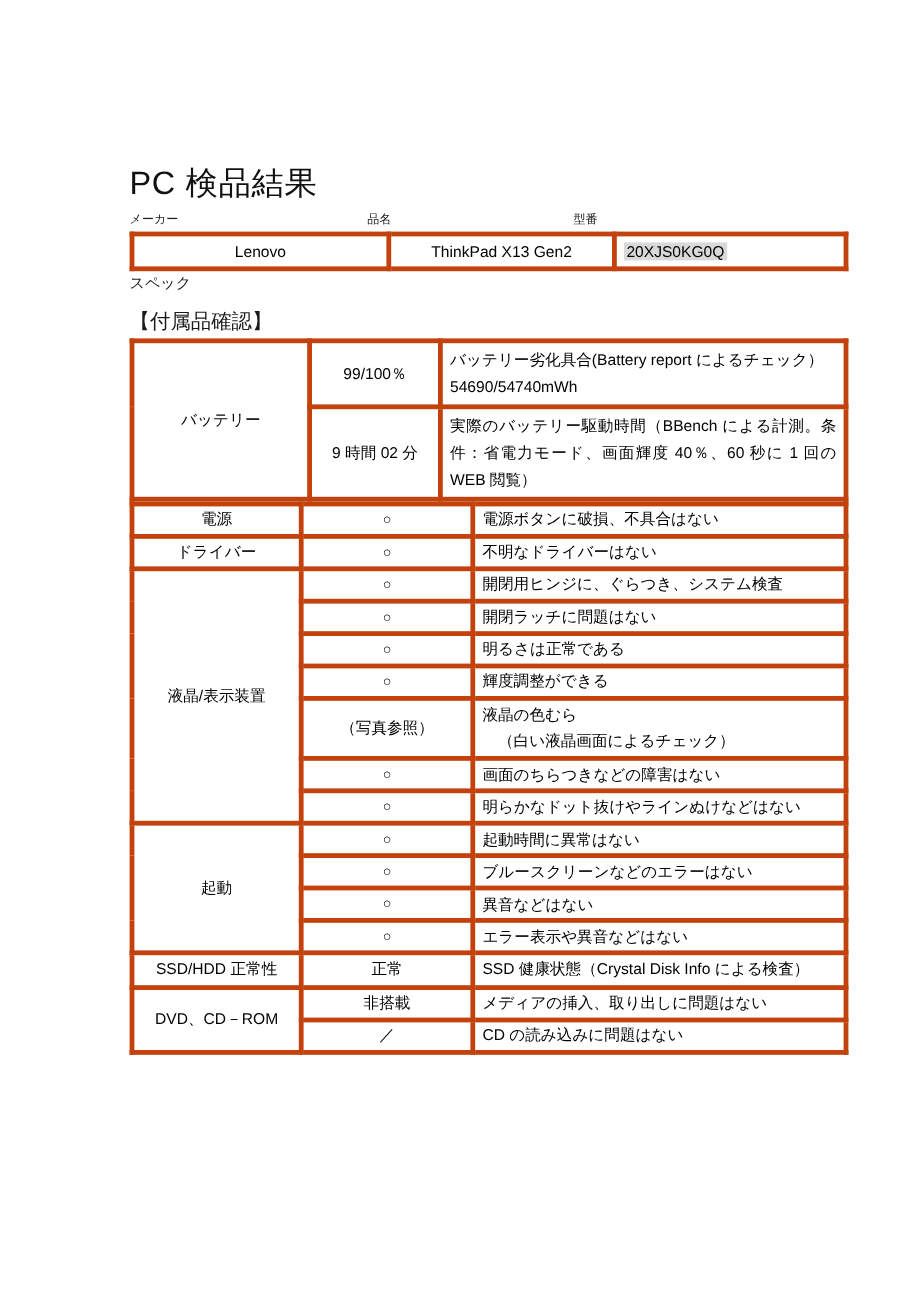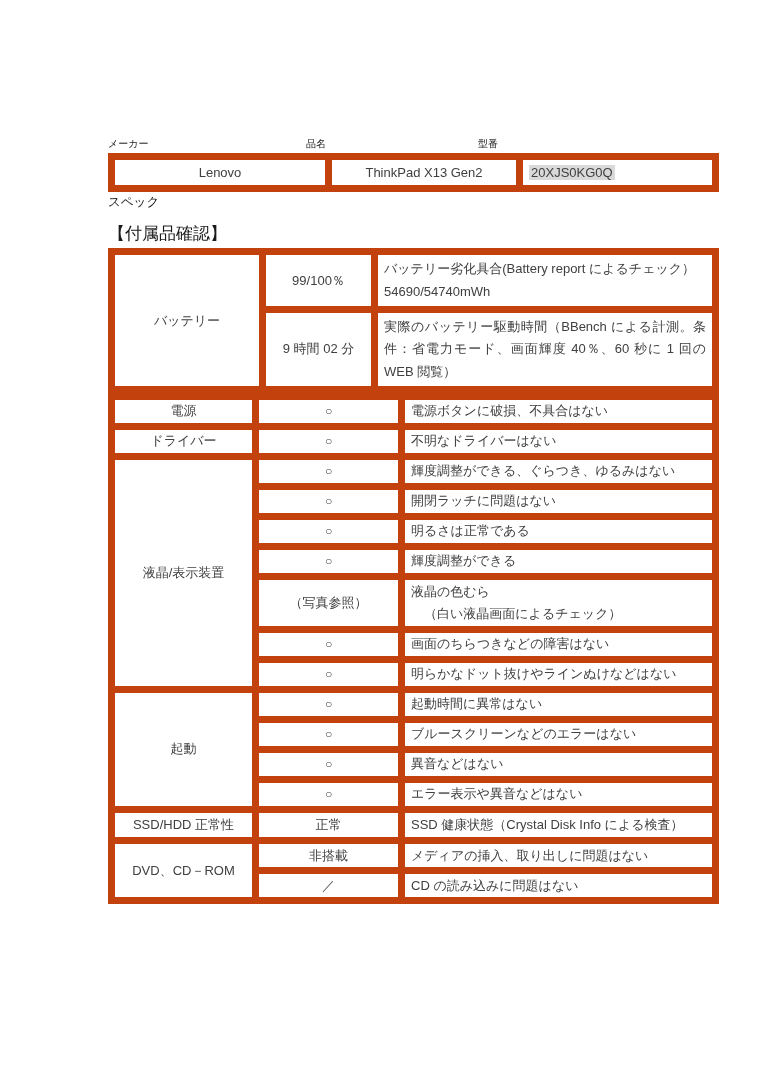--- a/index.html
+++ b/index.html
@@ -120,6 +120,7 @@
 
 <div class="page">
 
+  <h1 class="doc-title">PC 検品結果</h1>
 
   <div class="field-labels">
     <div class="fl fl-maker">メーカー</div>

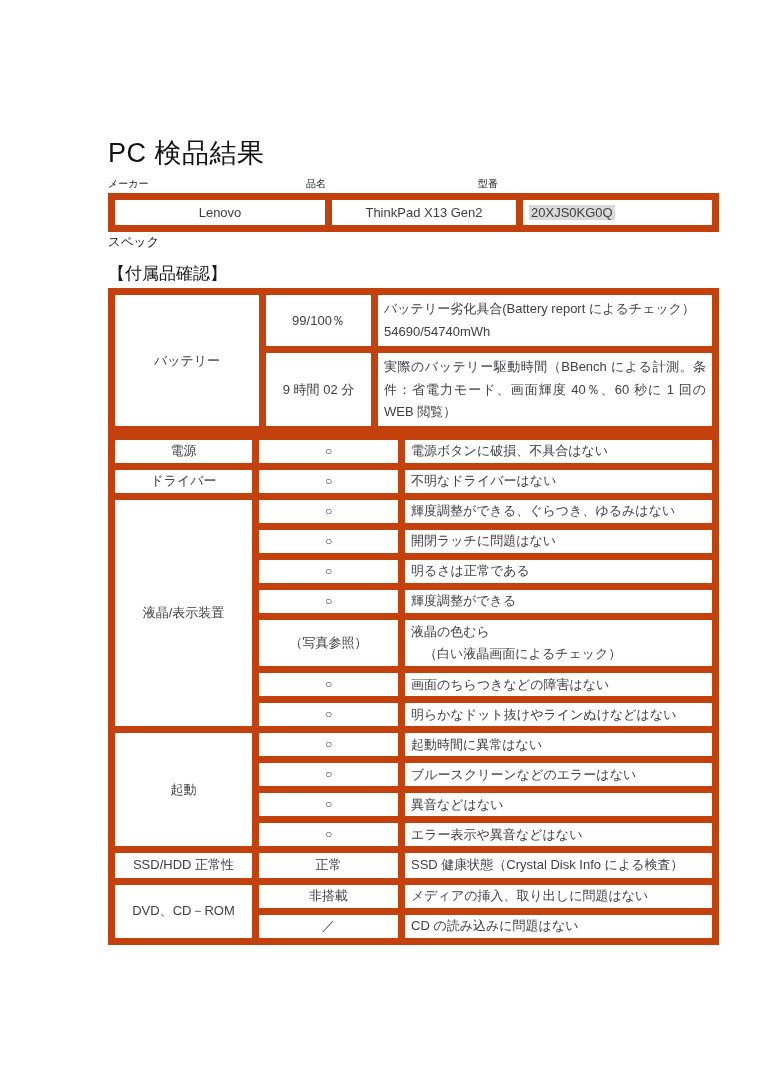--- a/index.html
+++ b/index.html
@@ -67,11 +67,11 @@
     font-size: 13px;
   }
   table td {
-    border: 7px solid #c2410c;
+    border: 4px solid #c2410c;
     padding: 2px 5px;
     vertical-align: middle;
     line-height: 1.62;
-    color: #404040;
+    color: #000000;
   }
   .t-center { text-align: center; }
   .t-left   { text-align: left; }

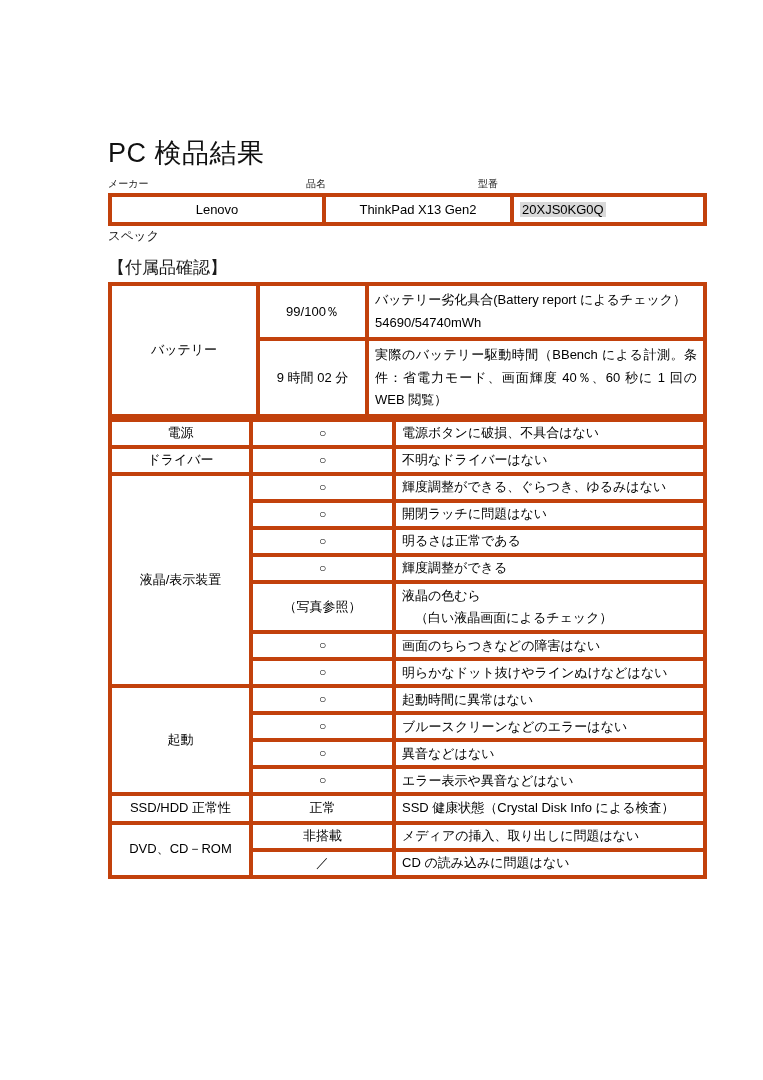--- a/index.html
+++ b/index.html
@@ -177,7 +177,7 @@
       <tr>
         <td class="s1 t-center" rowspan="7">液晶/表示装置</td>
         <td class="s2 t-center circle-mark">○</td>
-        <td class="s3 t-left">輝度調整ができる、ぐらつき、ゆるみはない</td>
+        <td class="s3 t-left">開閉用ヒンジに、ぐらつき、システム検査</td>
       </tr>
       <tr>
         <td class="s2 t-center circle-mark">○</td>

